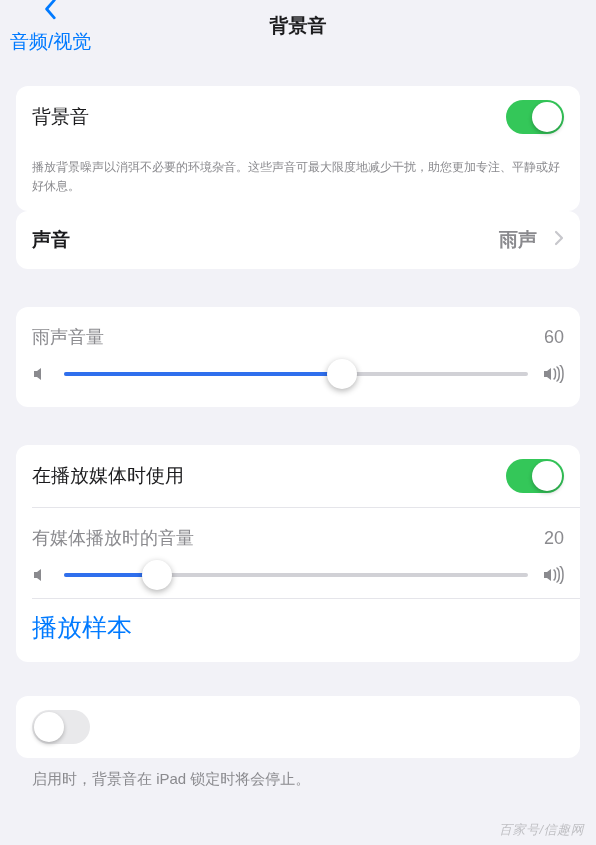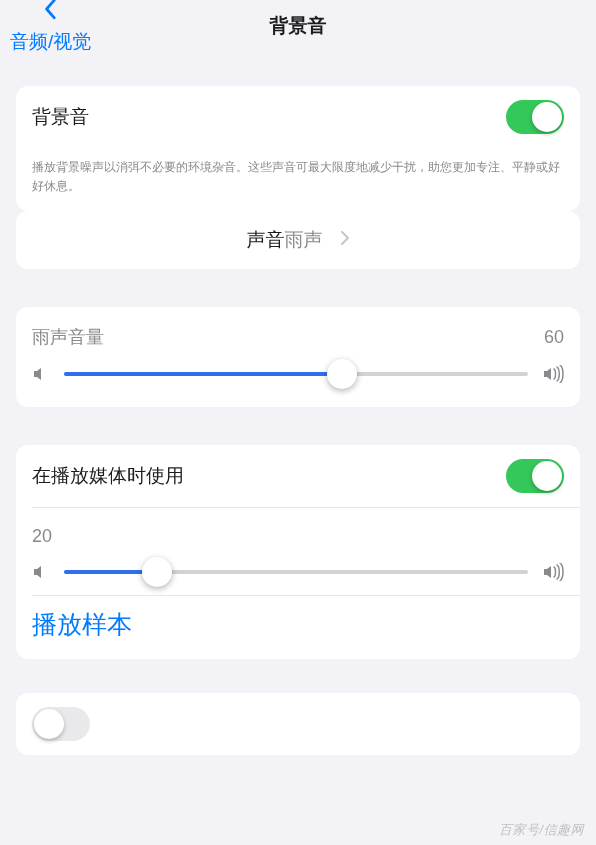--- a/index.html
+++ b/index.html
@@ -85,10 +85,11 @@
   .navrow {
     display: flex;
     align-items: center;
-    justify-content: center;
+    justify-content: space-between;
     padding: 16px 16px;
     font-size: 19px;
     cursor: pointer;
+    font-weight: bold;
   }
   .navrow .value-wrap {
     display: flex; align-items: center; gap: 17px;

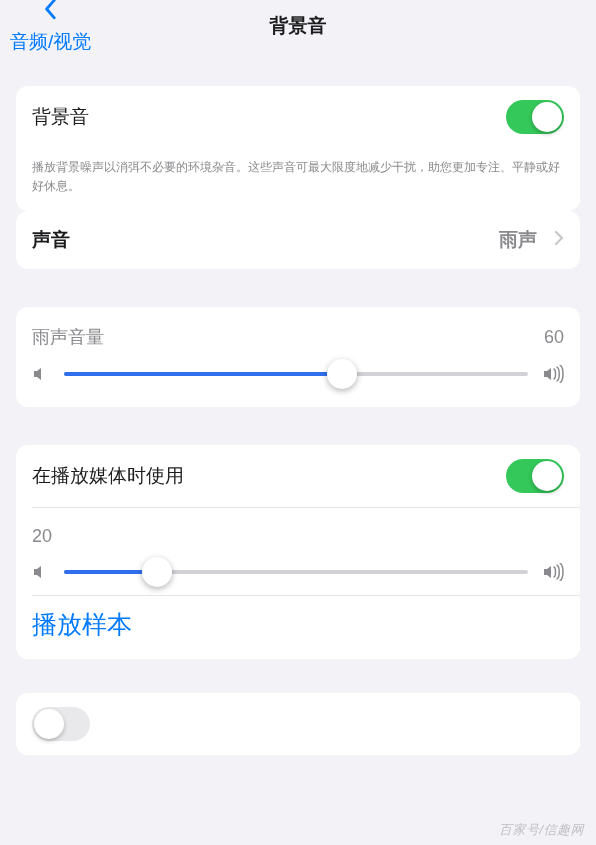--- a/index.html
+++ b/index.html
@@ -220,6 +220,7 @@
     </div>
     <div class="divider"></div>
     <div class="slider-head">
+      <span>有媒体播放时的音量</span>
       <span>20</span>
     </div>
     <div class="slider-row" style="padding-bottom:14px;">

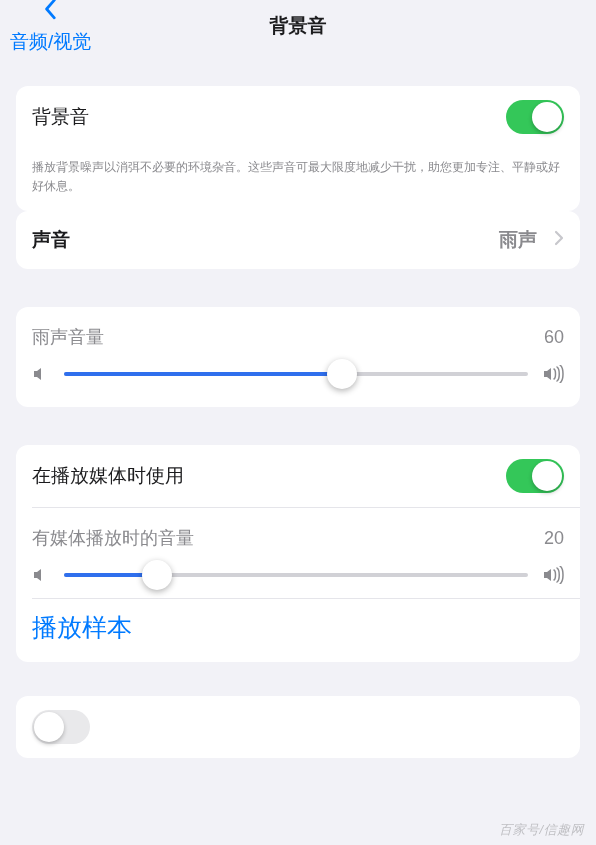--- a/index.html
+++ b/index.html
@@ -255,6 +255,7 @@
         </div>
     </div>
   </div>
+  <div class="footer-text">启用时，背景音在 iPad 锁定时将会停止。</div>
 
 </div>
 

